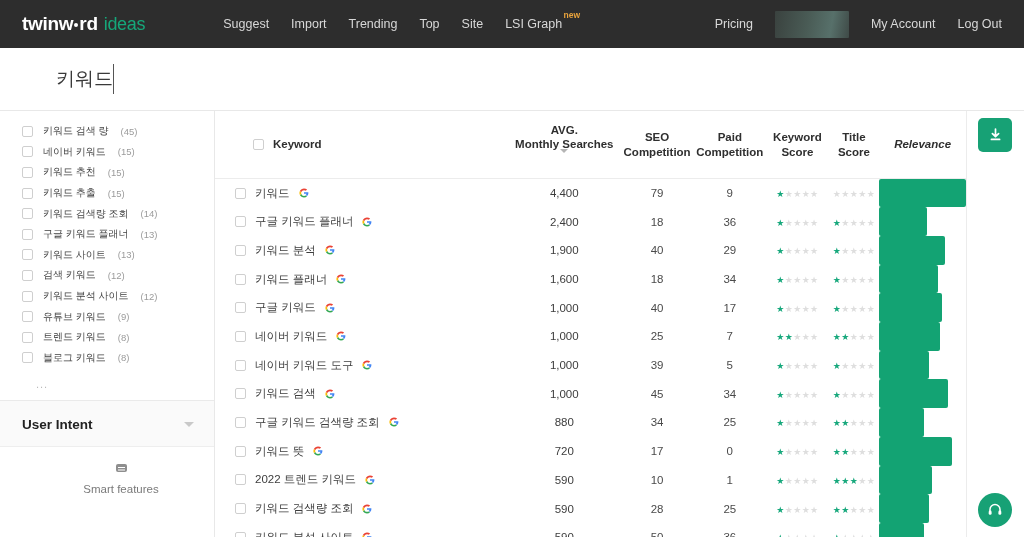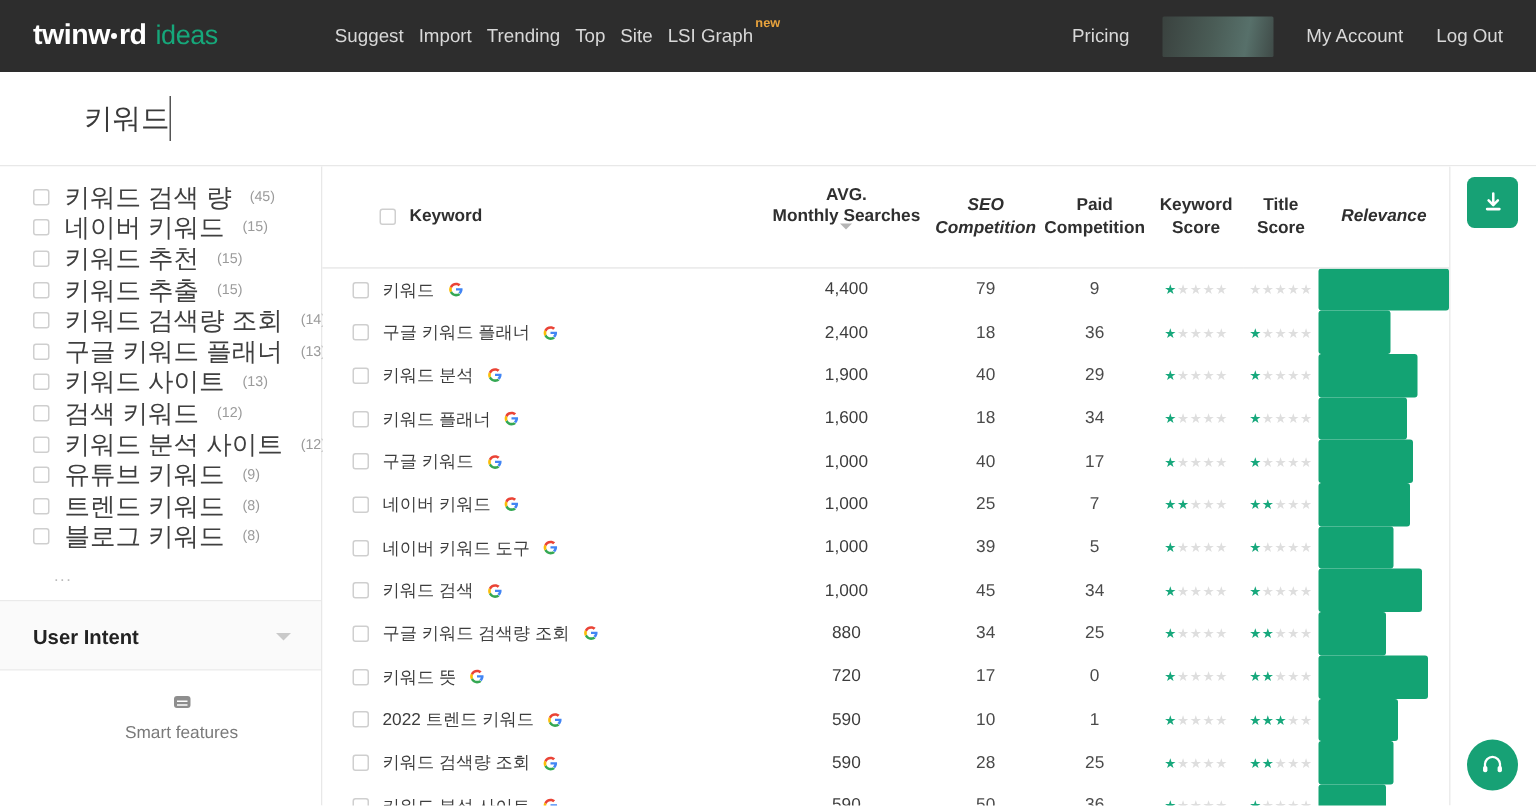--- a/index.html
+++ b/index.html
@@ -27,7 +27,7 @@
   }
   .logo-sub { color: #16a77a; font-weight: 400; margin-left: 6px; font-size: 18px; }
 
-  .nav-links { display: flex; align-items: center; margin-left: 78px; gap: 10px; }
+  .nav-links { display: flex; align-items: center; margin-left: 78px; gap: 22px; }
   .nav-link {
     color: #d8d8d8; font-size: 12.5px; text-decoration: none;
     position: relative; white-space: nowrap; cursor: pointer;

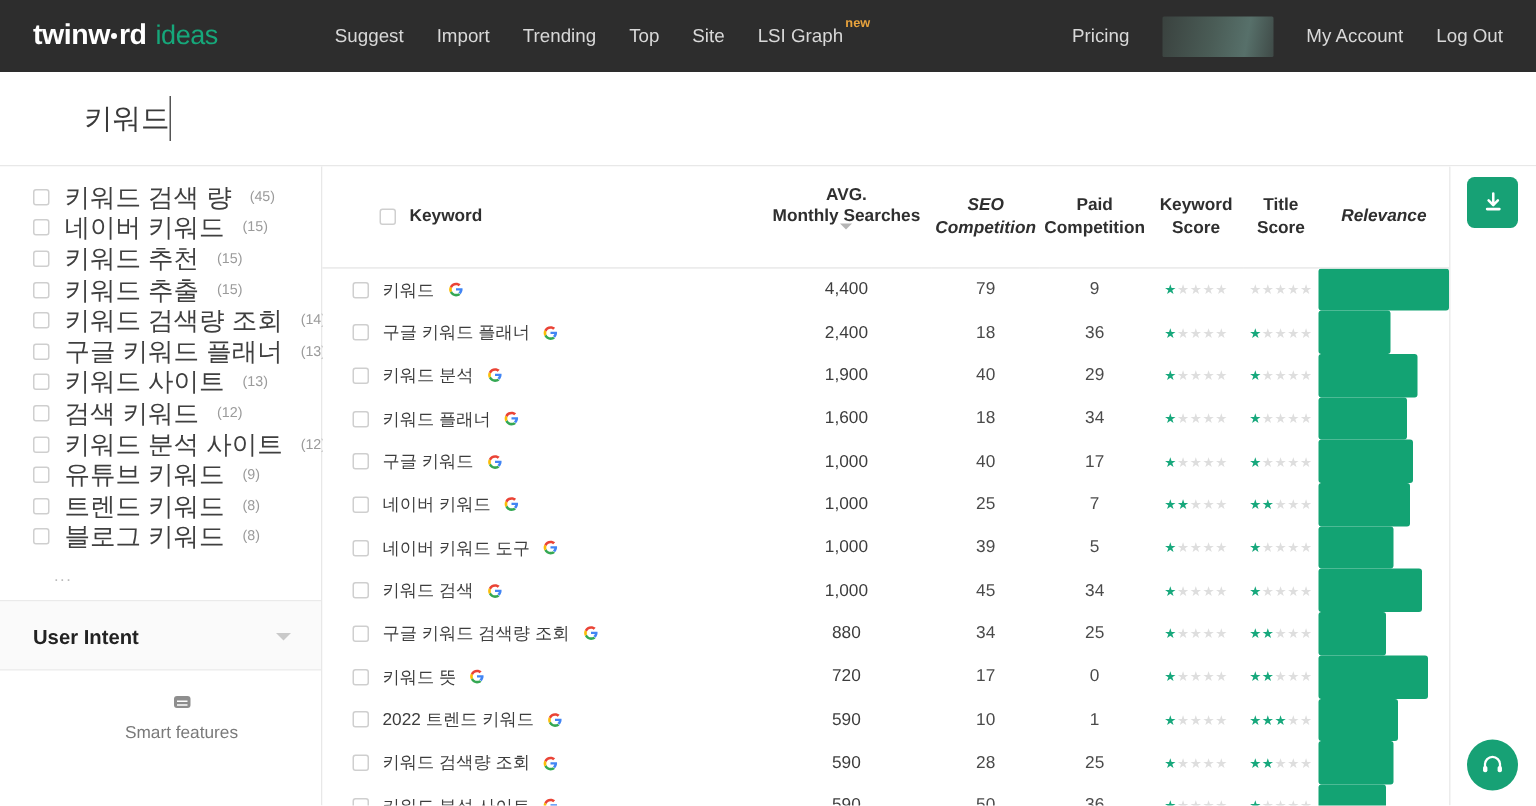--- a/index.html
+++ b/index.html
@@ -66,7 +66,7 @@
     width: 11px; height: 11px; border: 1px solid #cfcfcf;
     border-radius: 2px; background: #fff; flex: 0 0 auto;
   }
-  .facet-label { font-size: 17px; color: #3f3f3f; white-space: nowrap; }
+  .facet-label { font-size: 10px; color: #3f3f3f; white-space: nowrap; }
   .facet-count { font-size: 9.5px; color: #9b9b9b; margin-left: 2px; }
   .facet-more { padding: 4px 0 10px 36px; font-size: 11px; color: #bbb; letter-spacing: 1px; }
   .side-divider { border-top: 1px solid #eaeaea; }

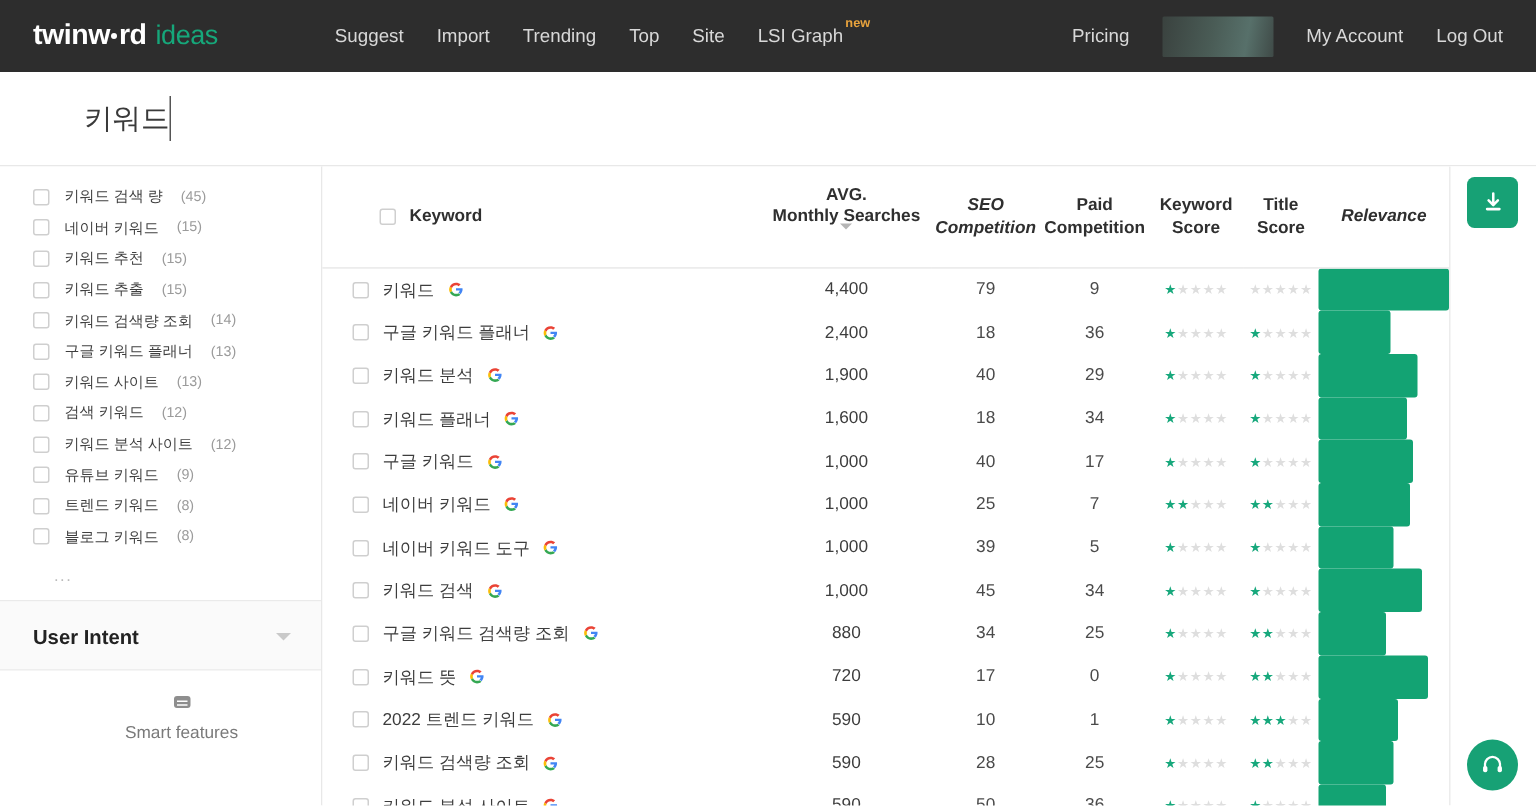--- a/index.html
+++ b/index.html
@@ -105,7 +105,7 @@
   }
   th.c-keyword { text-align: left; padding-left: 38px; width: 296px; }
   th.c-num-searches { width: 106px; padding-right: 6px; }
-  th.c-seo   { width: 72px; text-align: center; font-style: italic; }
+  th.c-seo   { width: 72px; text-align: center; }
   th.c-paid  { width: 72px; text-align: center; }
   th.c-kscore{ width: 62px; text-align: center; }
   th.c-tscore{ width: 50px; text-align: center; }

